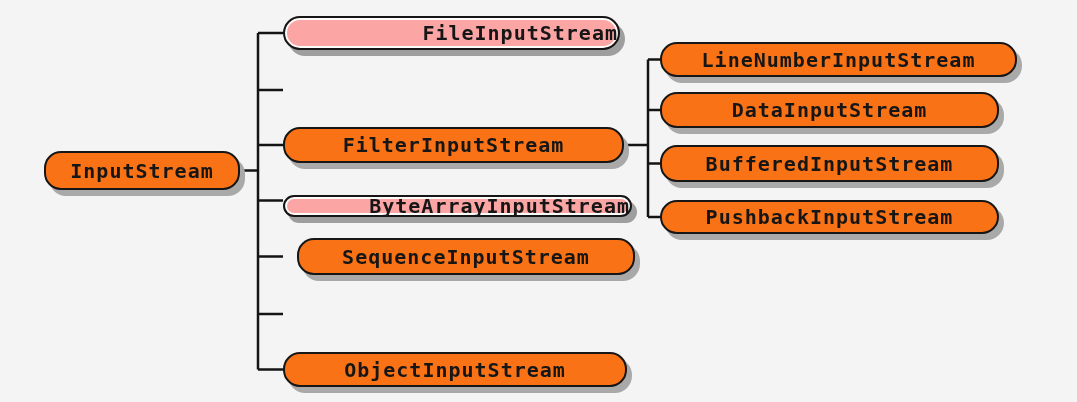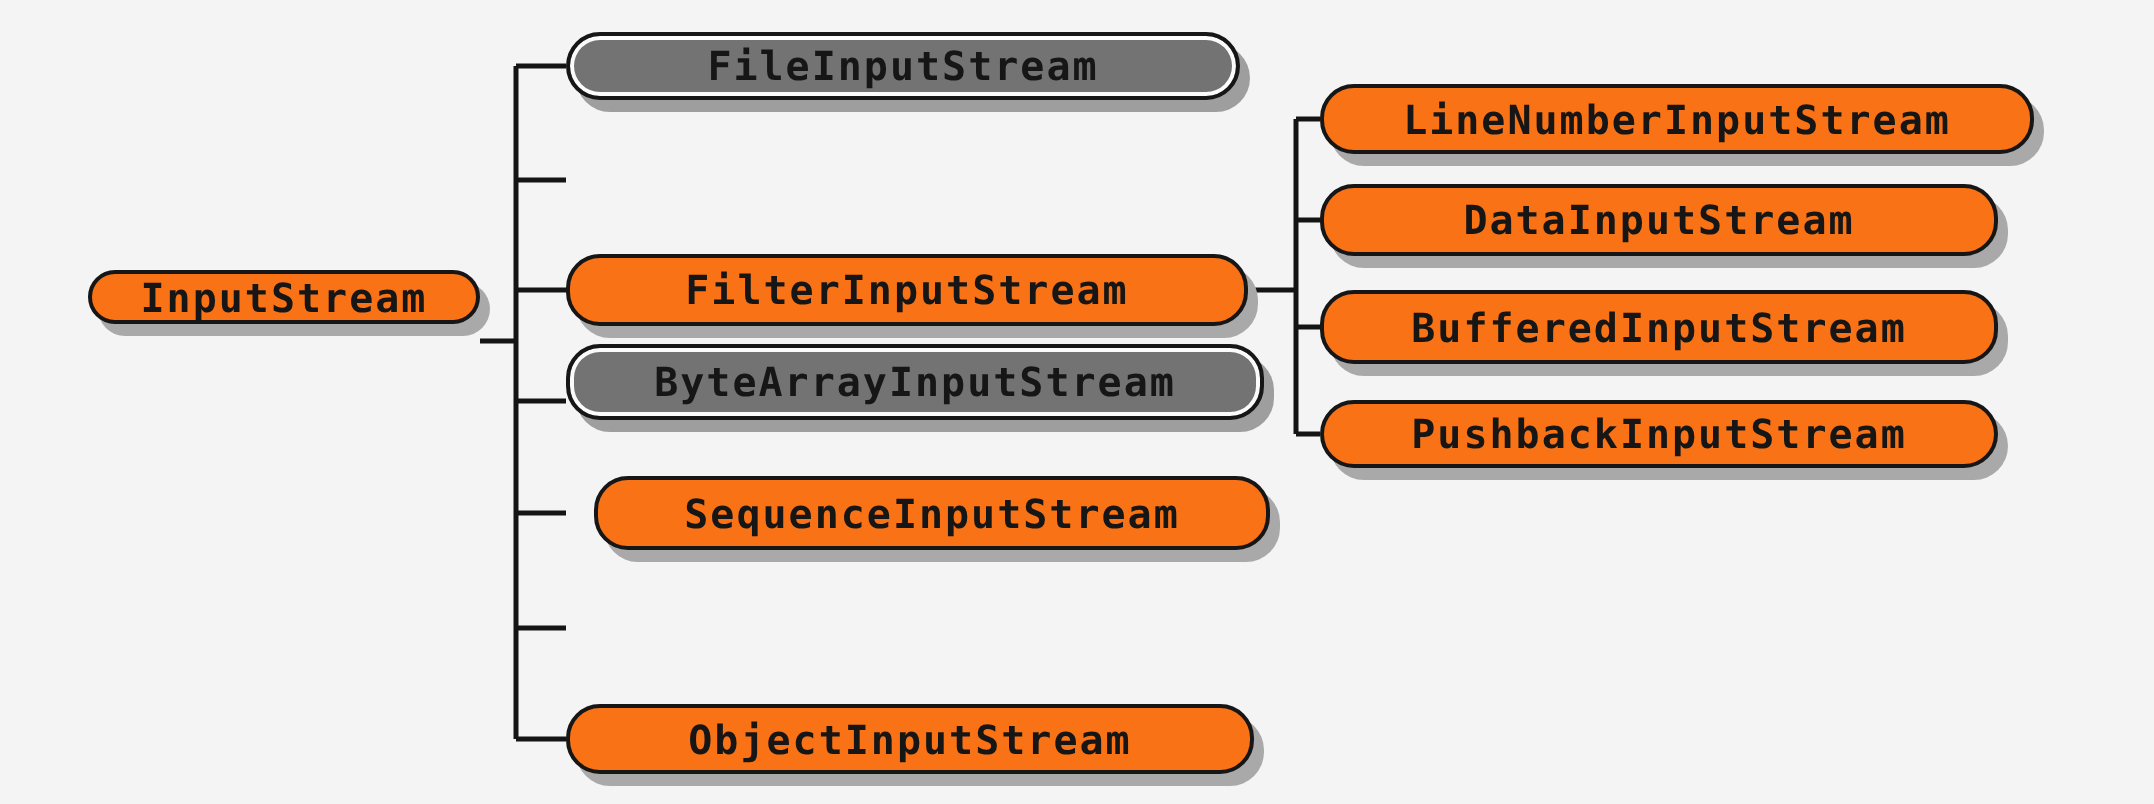--- a/index.html
+++ b/index.html
@@ -26,8 +26,9 @@
   }
   .plain{background:#f97316;}
   .shaded{
-    background:#737373;
+    background:#fca5a5;
     box-shadow:5px 6px 0 #9e9e9e, inset 0 0 0 2px #fbfbfa;
+    justify-content:flex-end;
   }
   
   .n-root{left:44px;top:135px;width:196px;height:27px;}

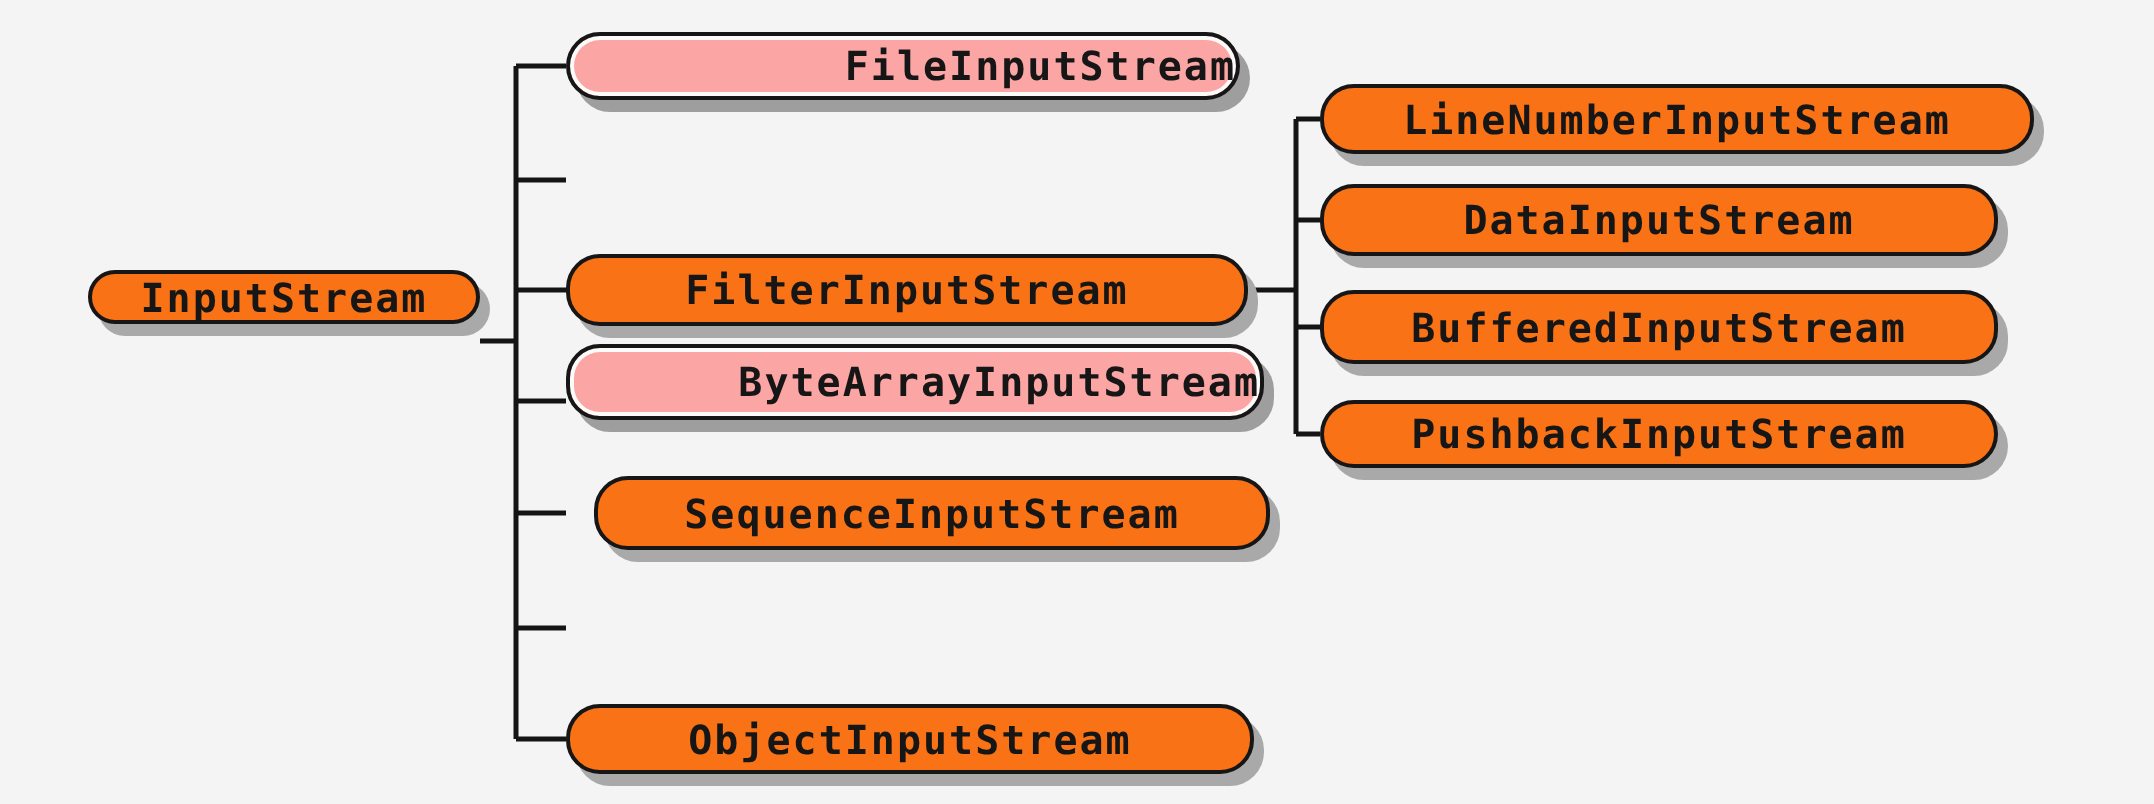--- a/index.html
+++ b/index.html
@@ -31,7 +31,7 @@
     justify-content:flex-end;
   }
   
-  .n-root{left:44px;top:135px;width:196px;height:27px;}
+  .n-root{left:44px;top:151px;width:196px;height:39px;}
   .n1{left:283px;top:16px;width:337px;height:34px;}
   .n2{left:283px;top:72px;width:338px;height:36px;}
   .n3{left:283px;top:127px;width:341px;height:36px;text-align:center;}

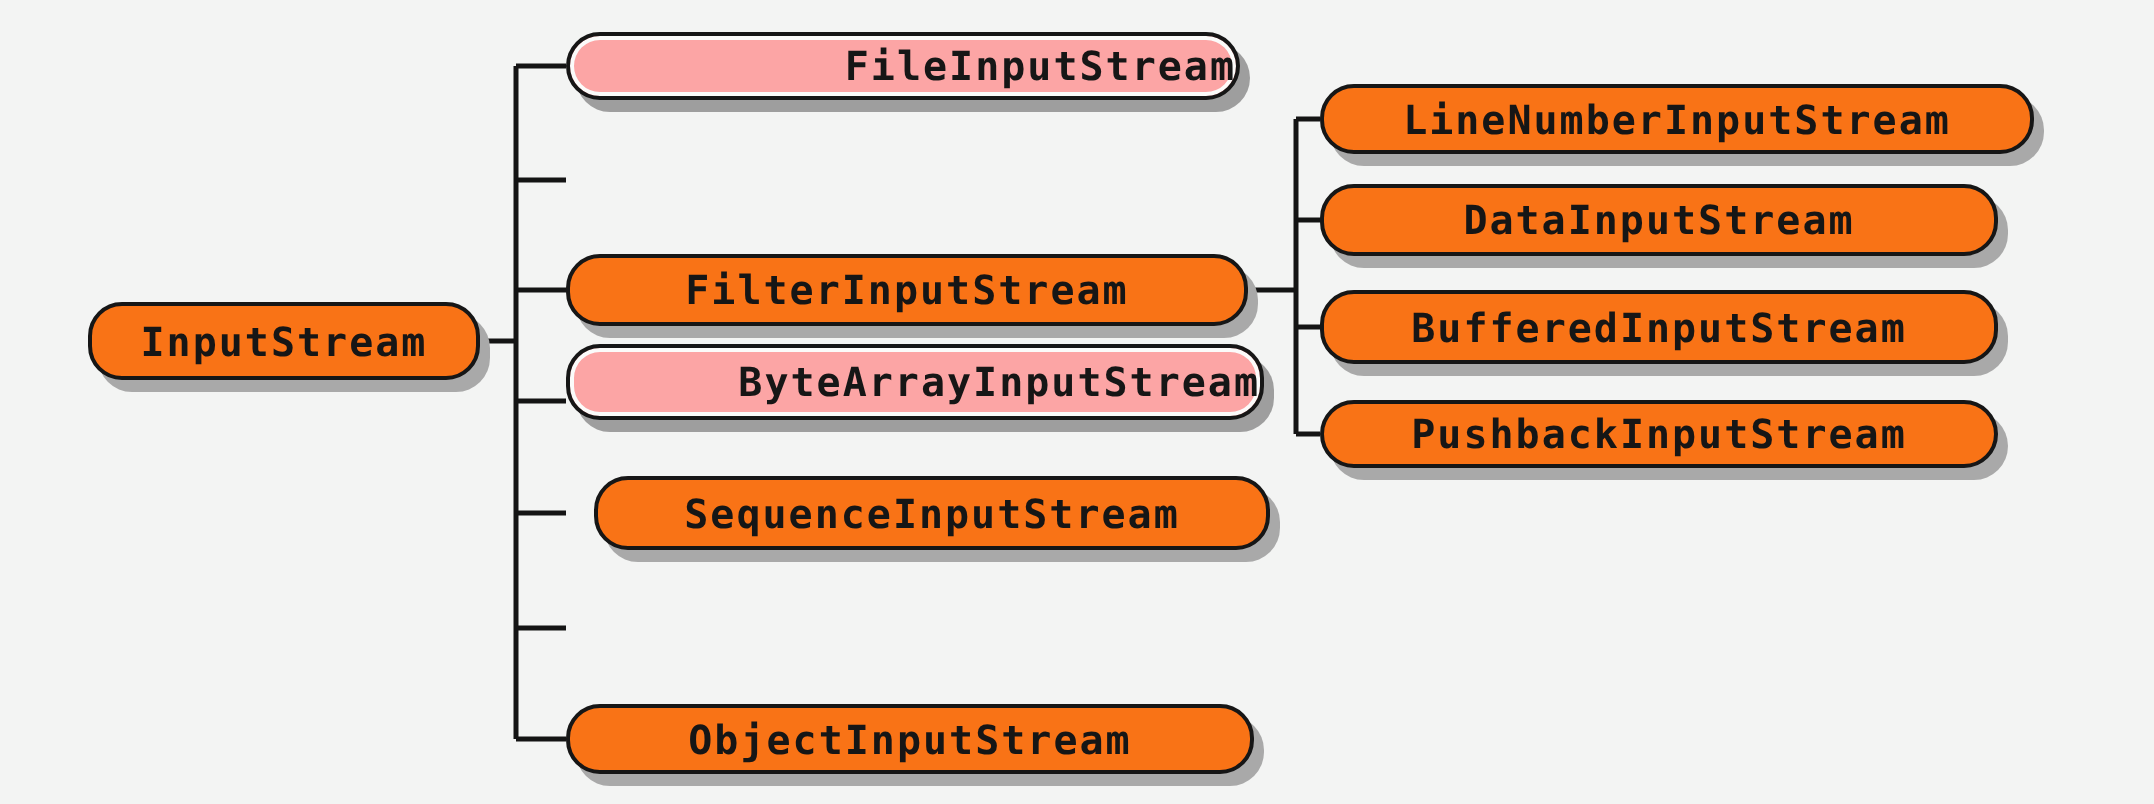--- a/index.html
+++ b/index.html
@@ -35,7 +35,7 @@
   .n1{left:283px;top:16px;width:337px;height:34px;}
   .n2{left:283px;top:72px;width:338px;height:36px;}
   .n3{left:283px;top:127px;width:341px;height:36px;text-align:center;}
-  .n4{left:283px;top:172px;width:349px;height:38px;}
+  .n4{left:283px;top:195px;width:349px;height:22px;}
   .n5{left:297px;top:238px;width:338px;height:37px;}
   .n6{left:283px;top:296px;width:395px;height:36px;}
   .n7{left:283px;top:352px;width:344px;height:35px;justify-content:center;}

